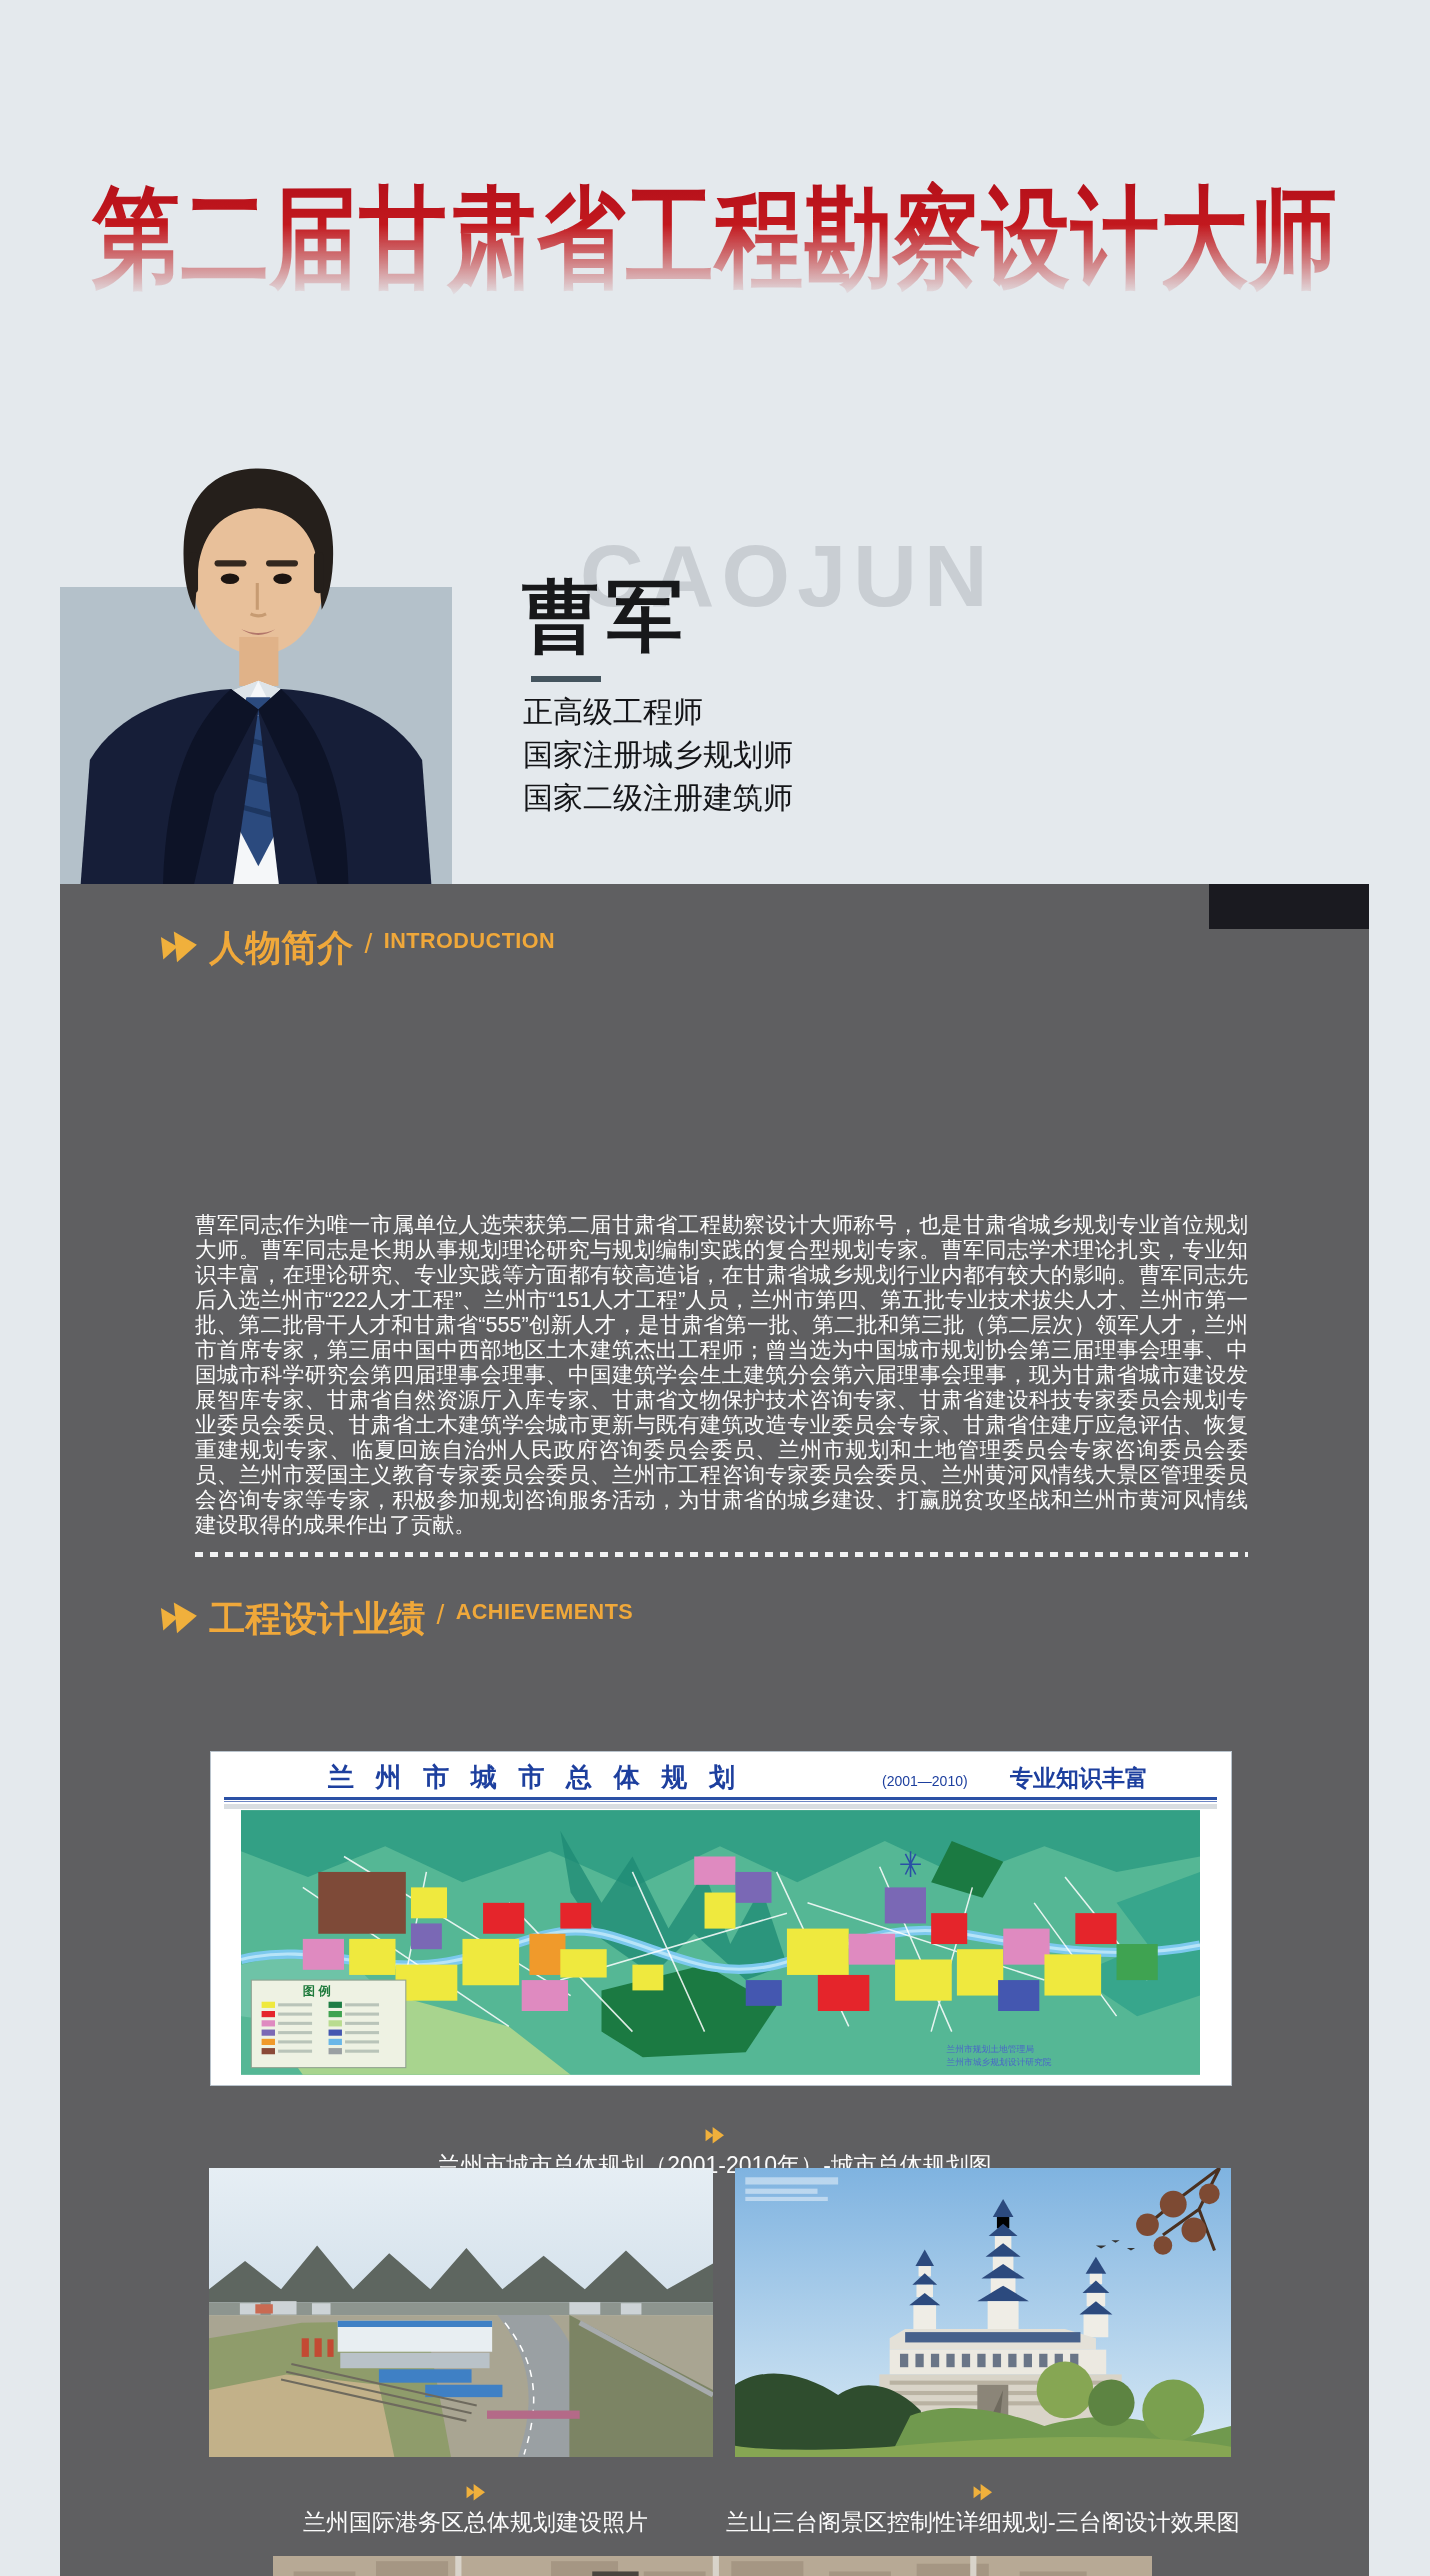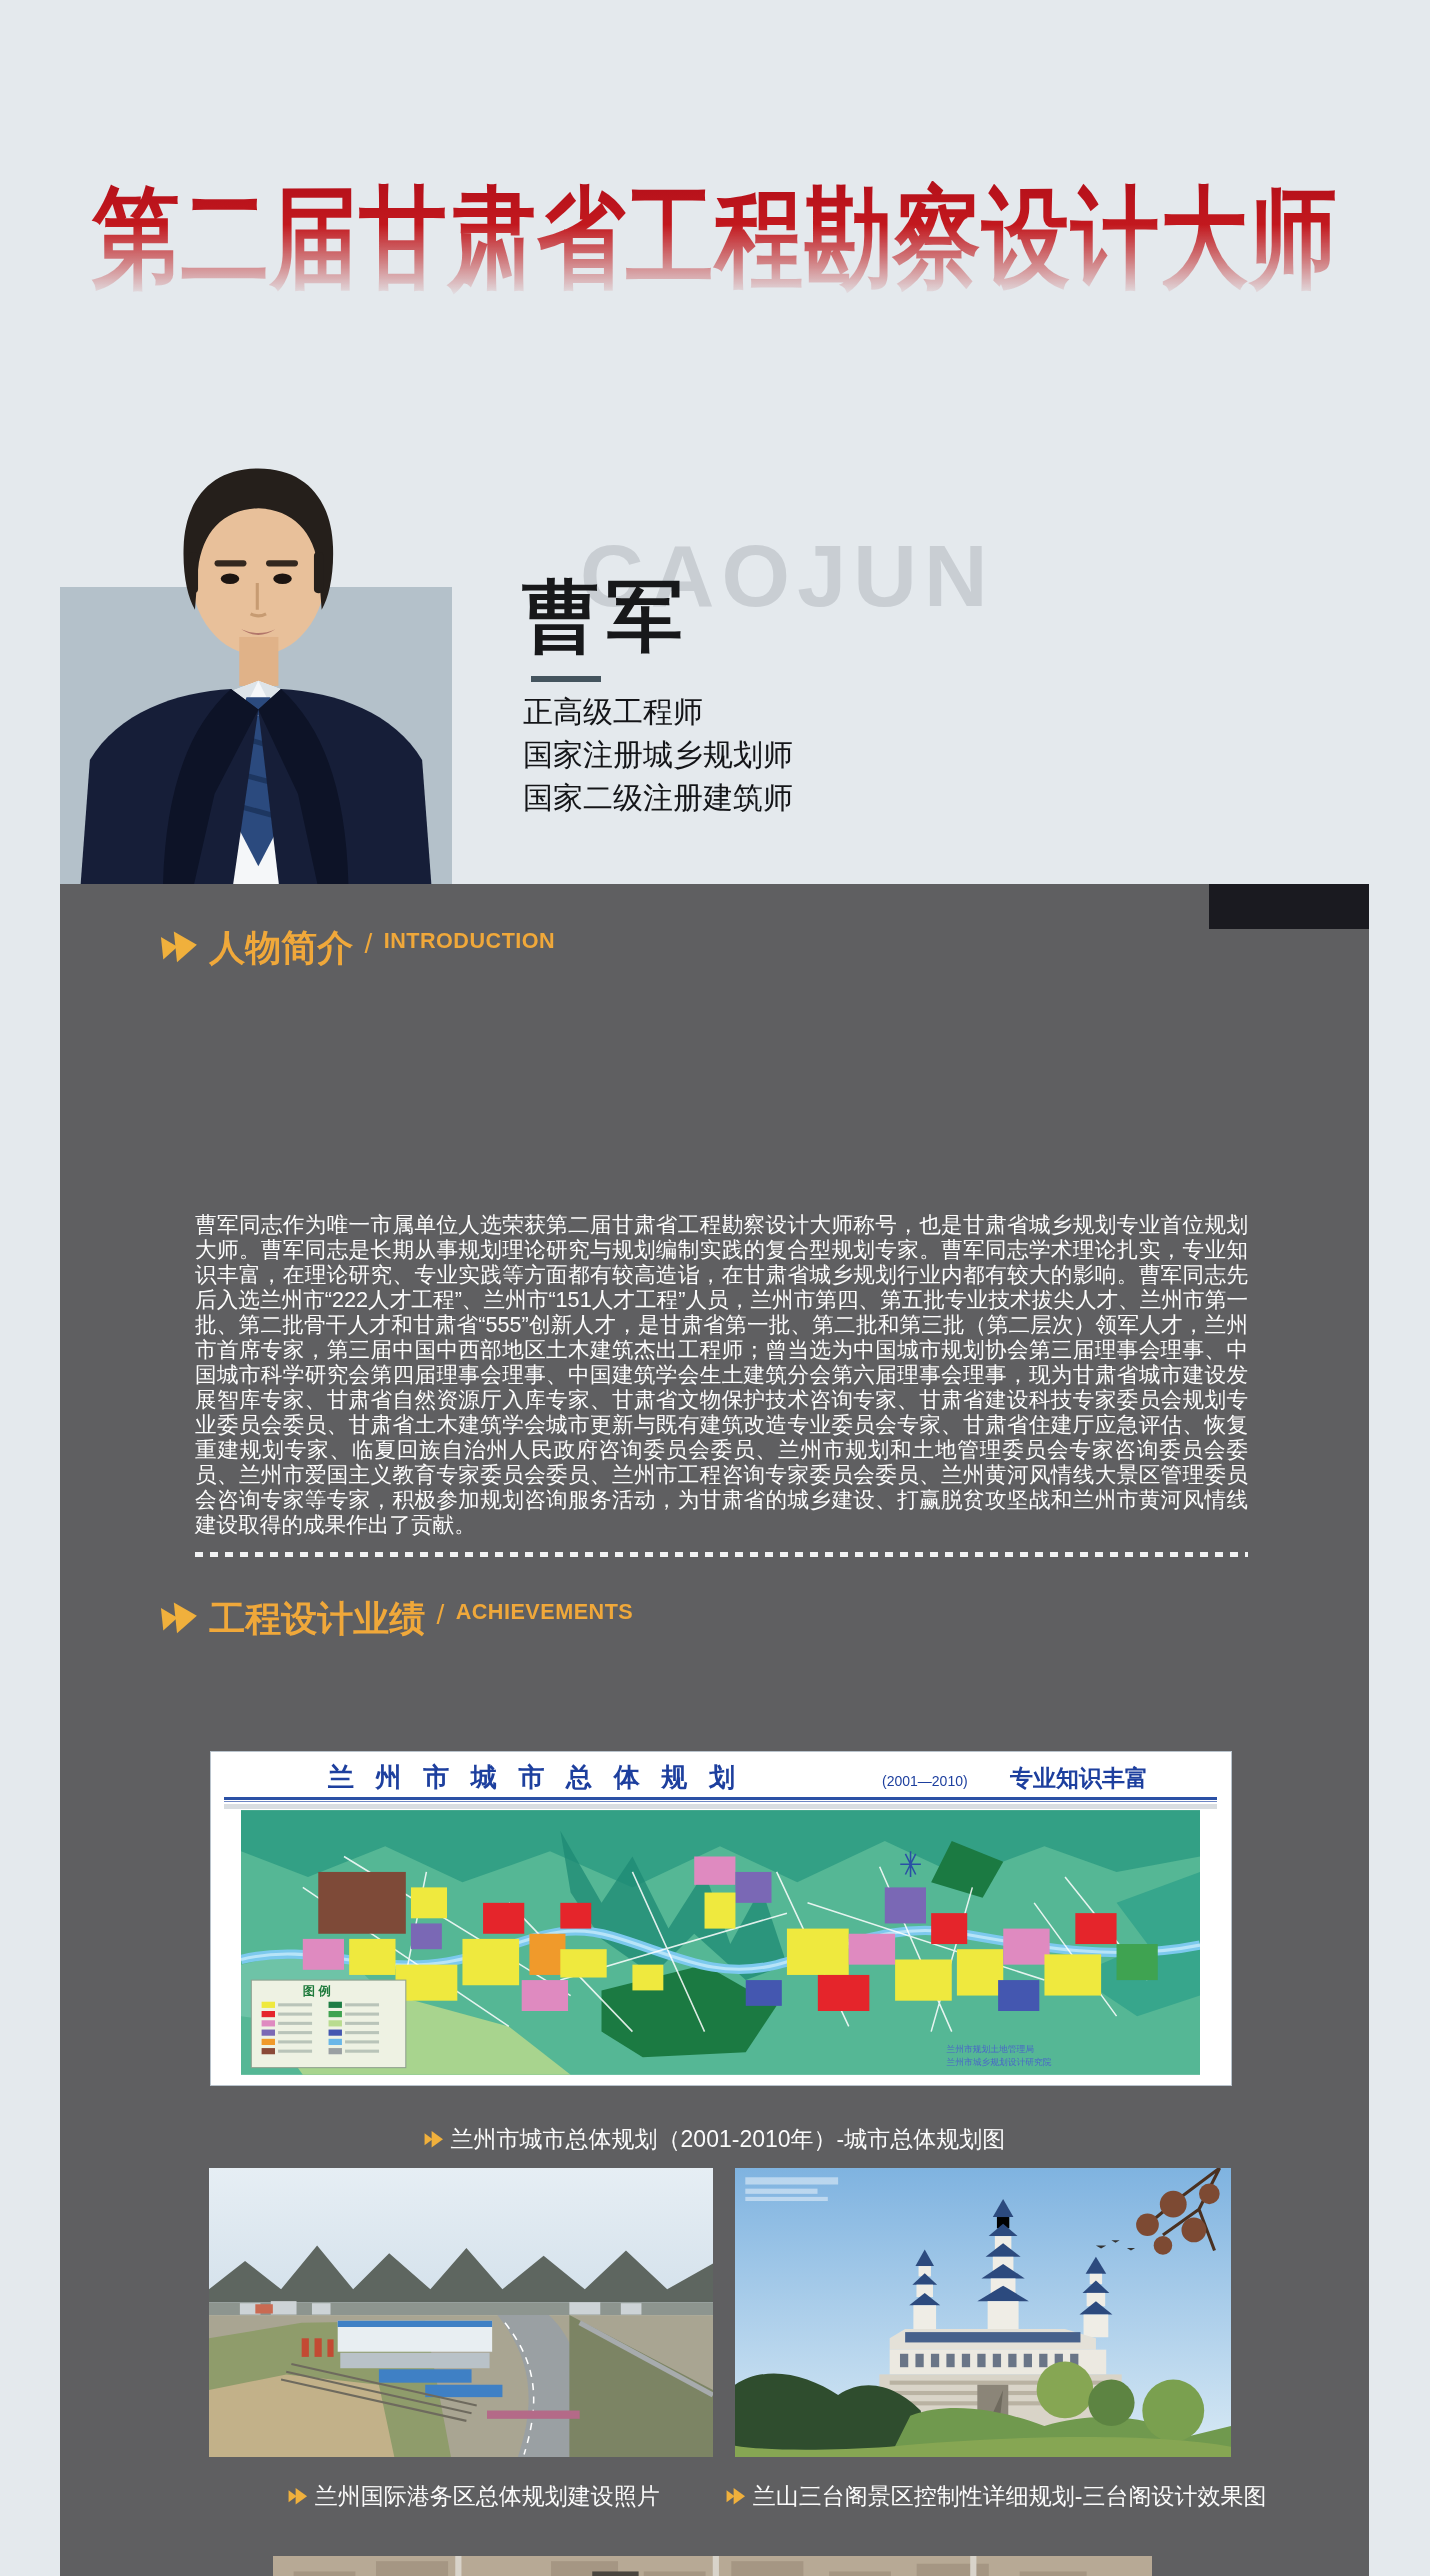--- a/index.html
+++ b/index.html
@@ -63,7 +63,7 @@
 
   
   .caption{display:flex;align-items:center;gap:7.2px;font-size:23px;color:#fbfbfb;
-           line-height:1.15;white-space:nowrap;}
+           line-height:1.15;white-space:nowrap;flex-direction:column;}
   .cap-center{left:60px;width:1309px;justify-content:center;}
   .cap1{top:2126px;}
   .cap2a{left:288px;top:2483px;}

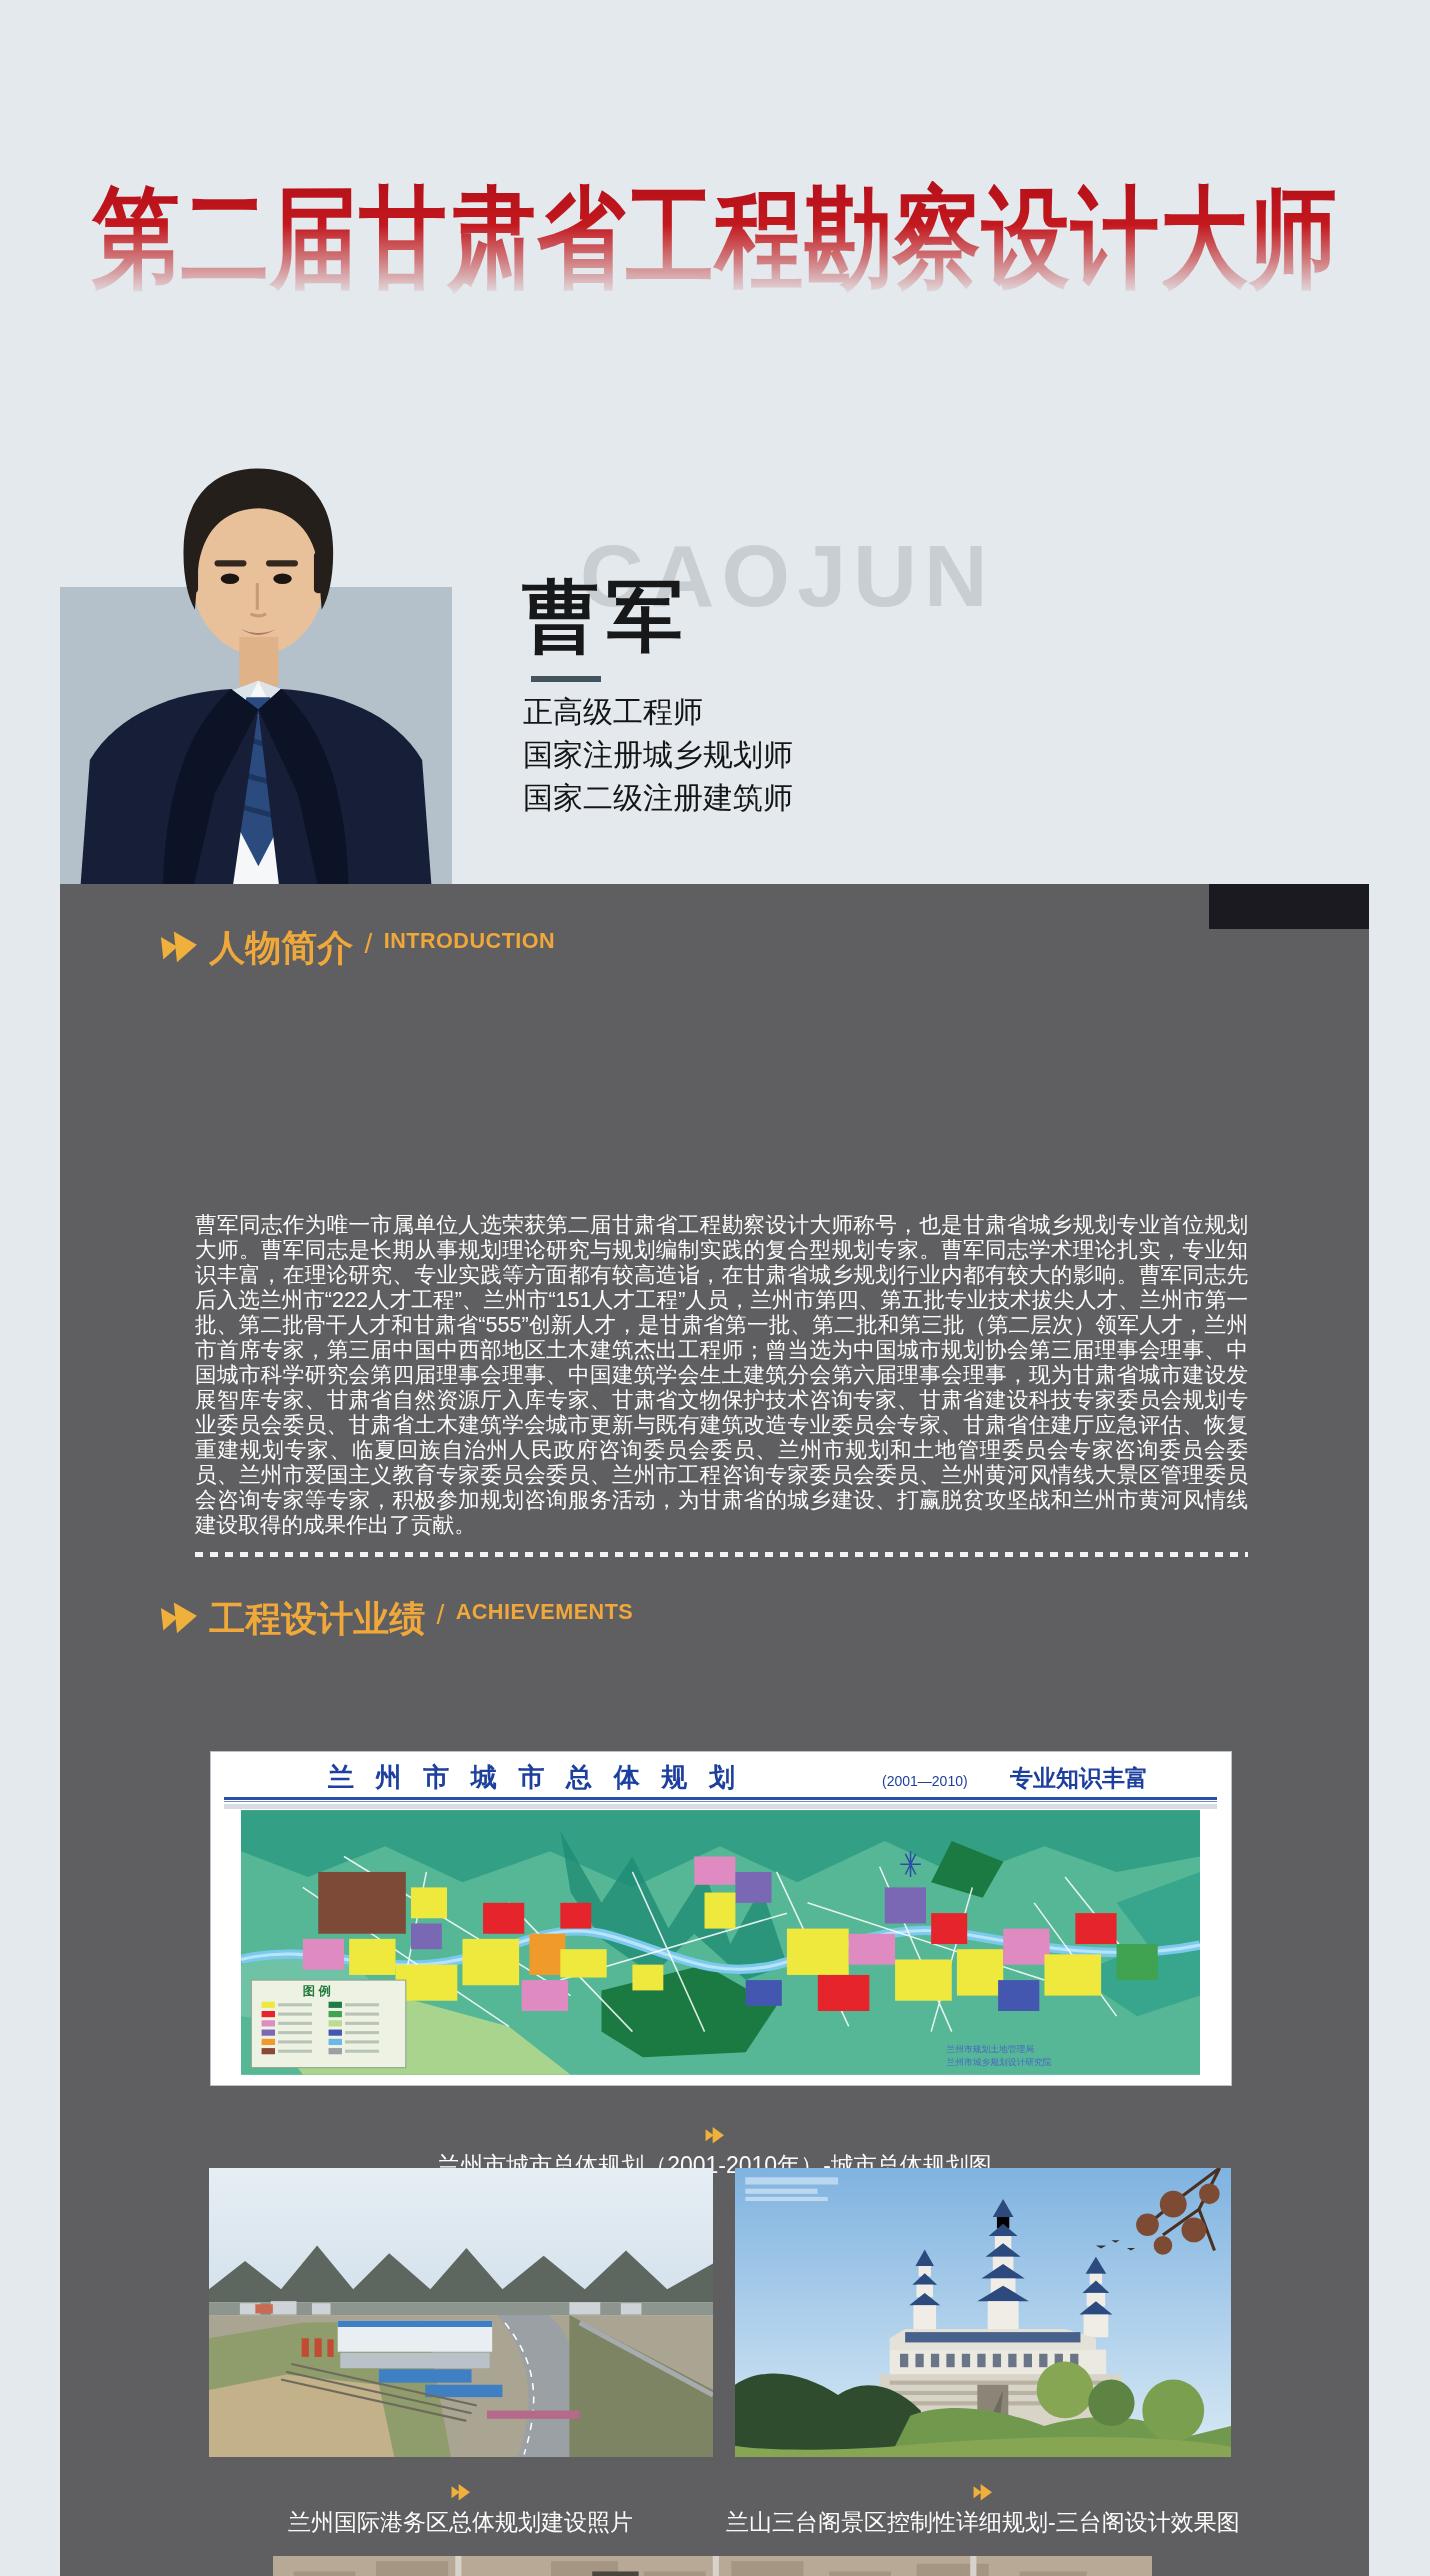--- a/index.html
+++ b/index.html
@@ -66,7 +66,7 @@
            line-height:1.15;white-space:nowrap;flex-direction:column;}
   .cap-center{left:60px;width:1309px;justify-content:center;}
   .cap1{top:2126px;}
-  .cap2a{left:288px;top:2483px;}
+  .cap2a{left:303px;top:2483px;}
   .cap2b{left:726px;top:2483px;}
 
   .photo1{left:209px;top:2168px;width:504px;height:289px;}

